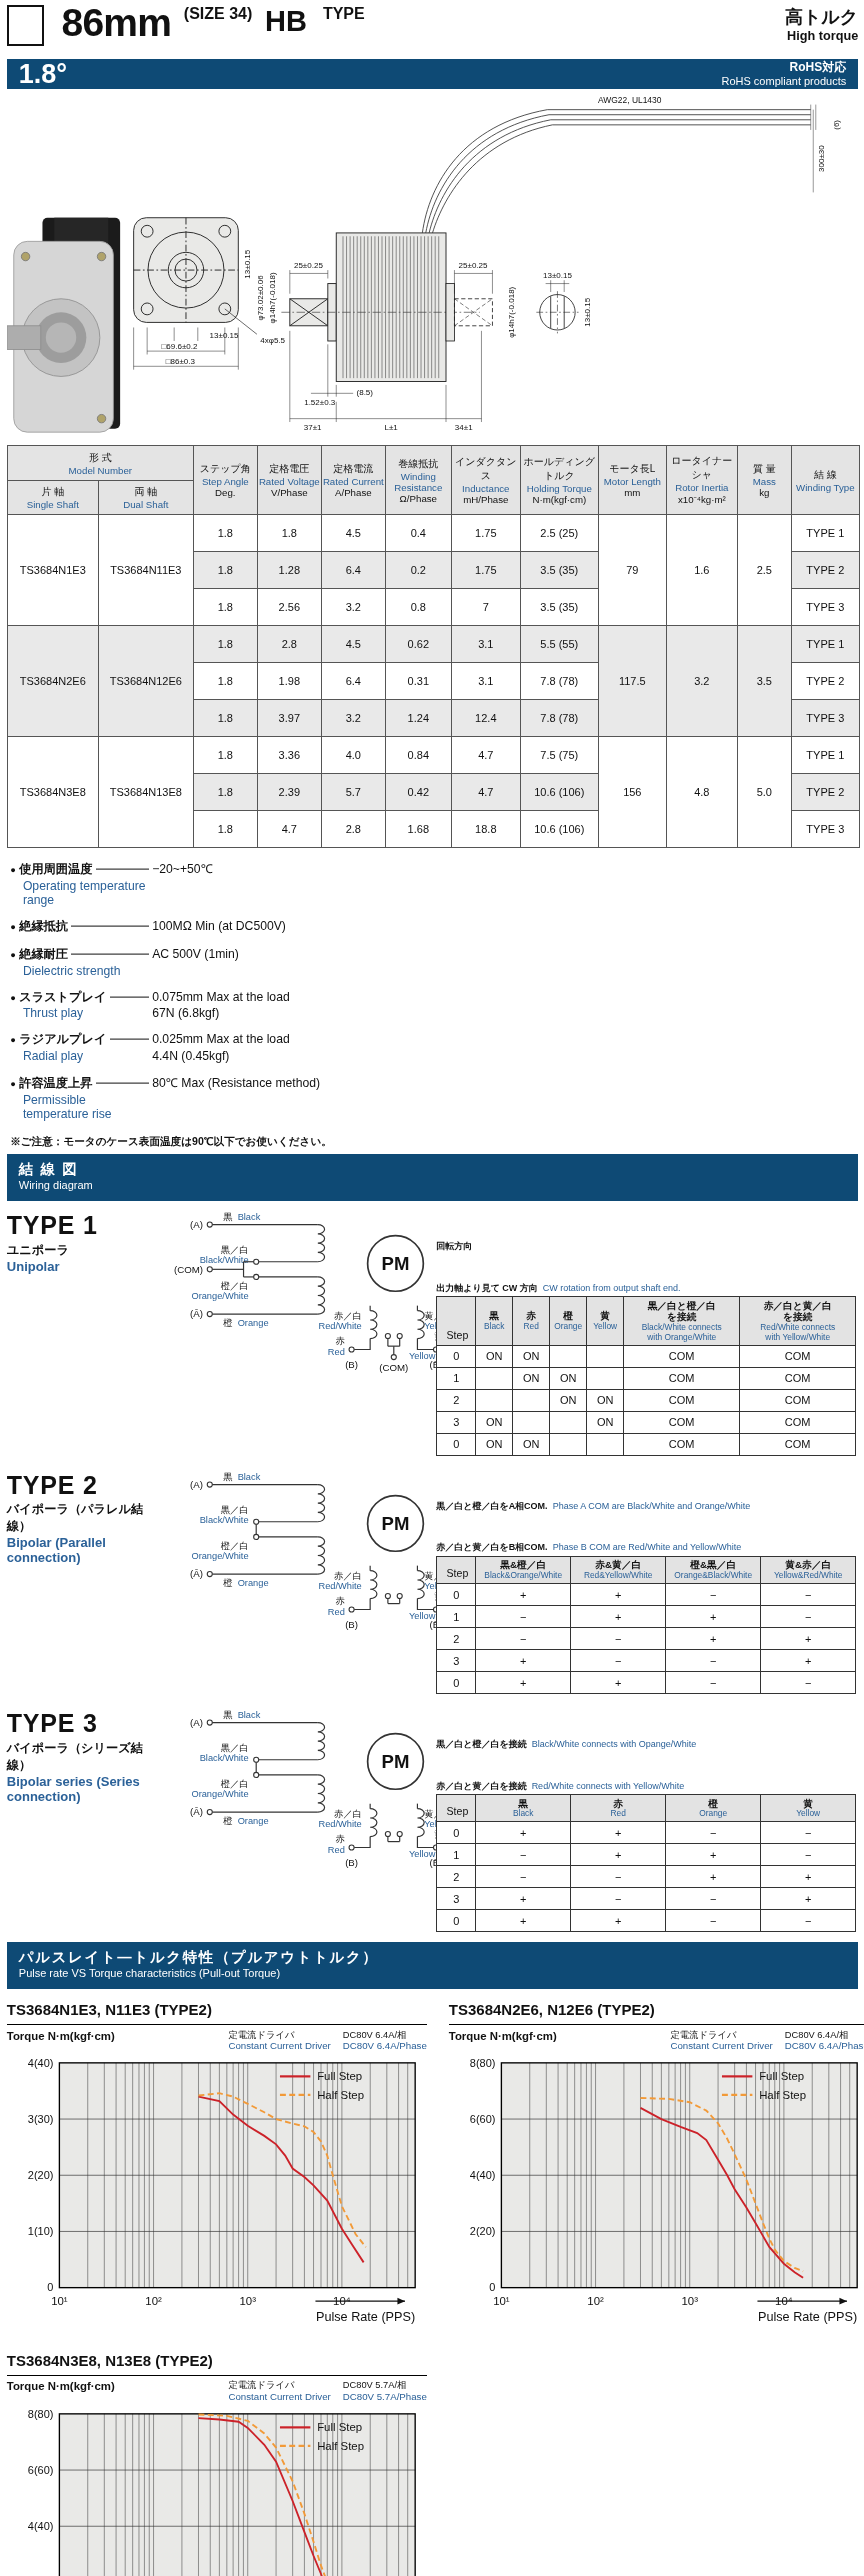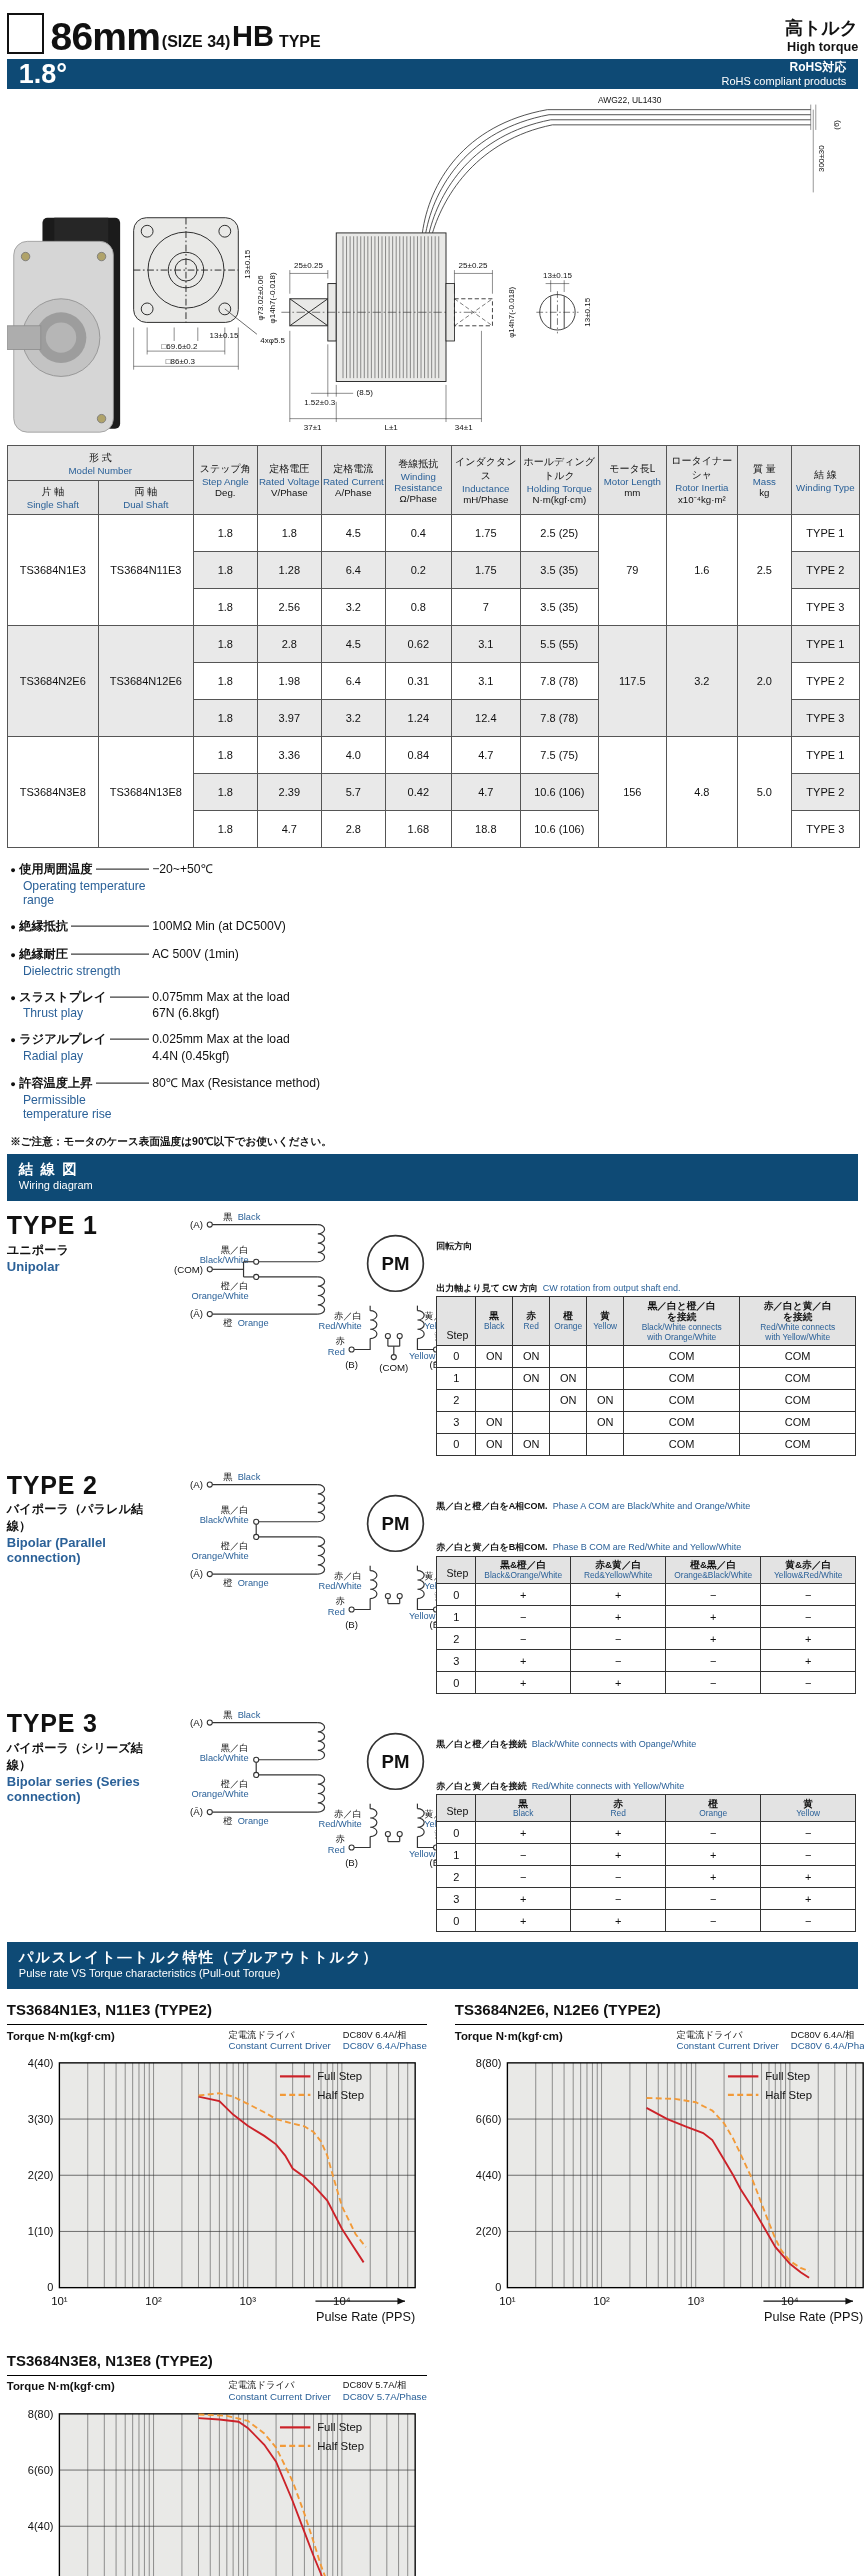--- a/index.html
+++ b/index.html
@@ -7,7 +7,7 @@
   .page { width:865px; padding:5px 6.8px 25px 6.8px; }
 
   
-  .masthead { display:flex; align-items:flex-end; height:49px; }
+  .masthead { display:flex; align-items:flex-start; height:49px;gap:11px; }
   .sq-icon { width:37px; height:41px; border:2.5px solid #111; margin-right:6.8px; }
   .size-big { font-size:39px; font-weight:bold; letter-spacing:-0.8px; line-height:0.9; }
   .size-note { font-size:16px; font-weight:bold; margin:0 1.7px 3.4px 1.7px; }

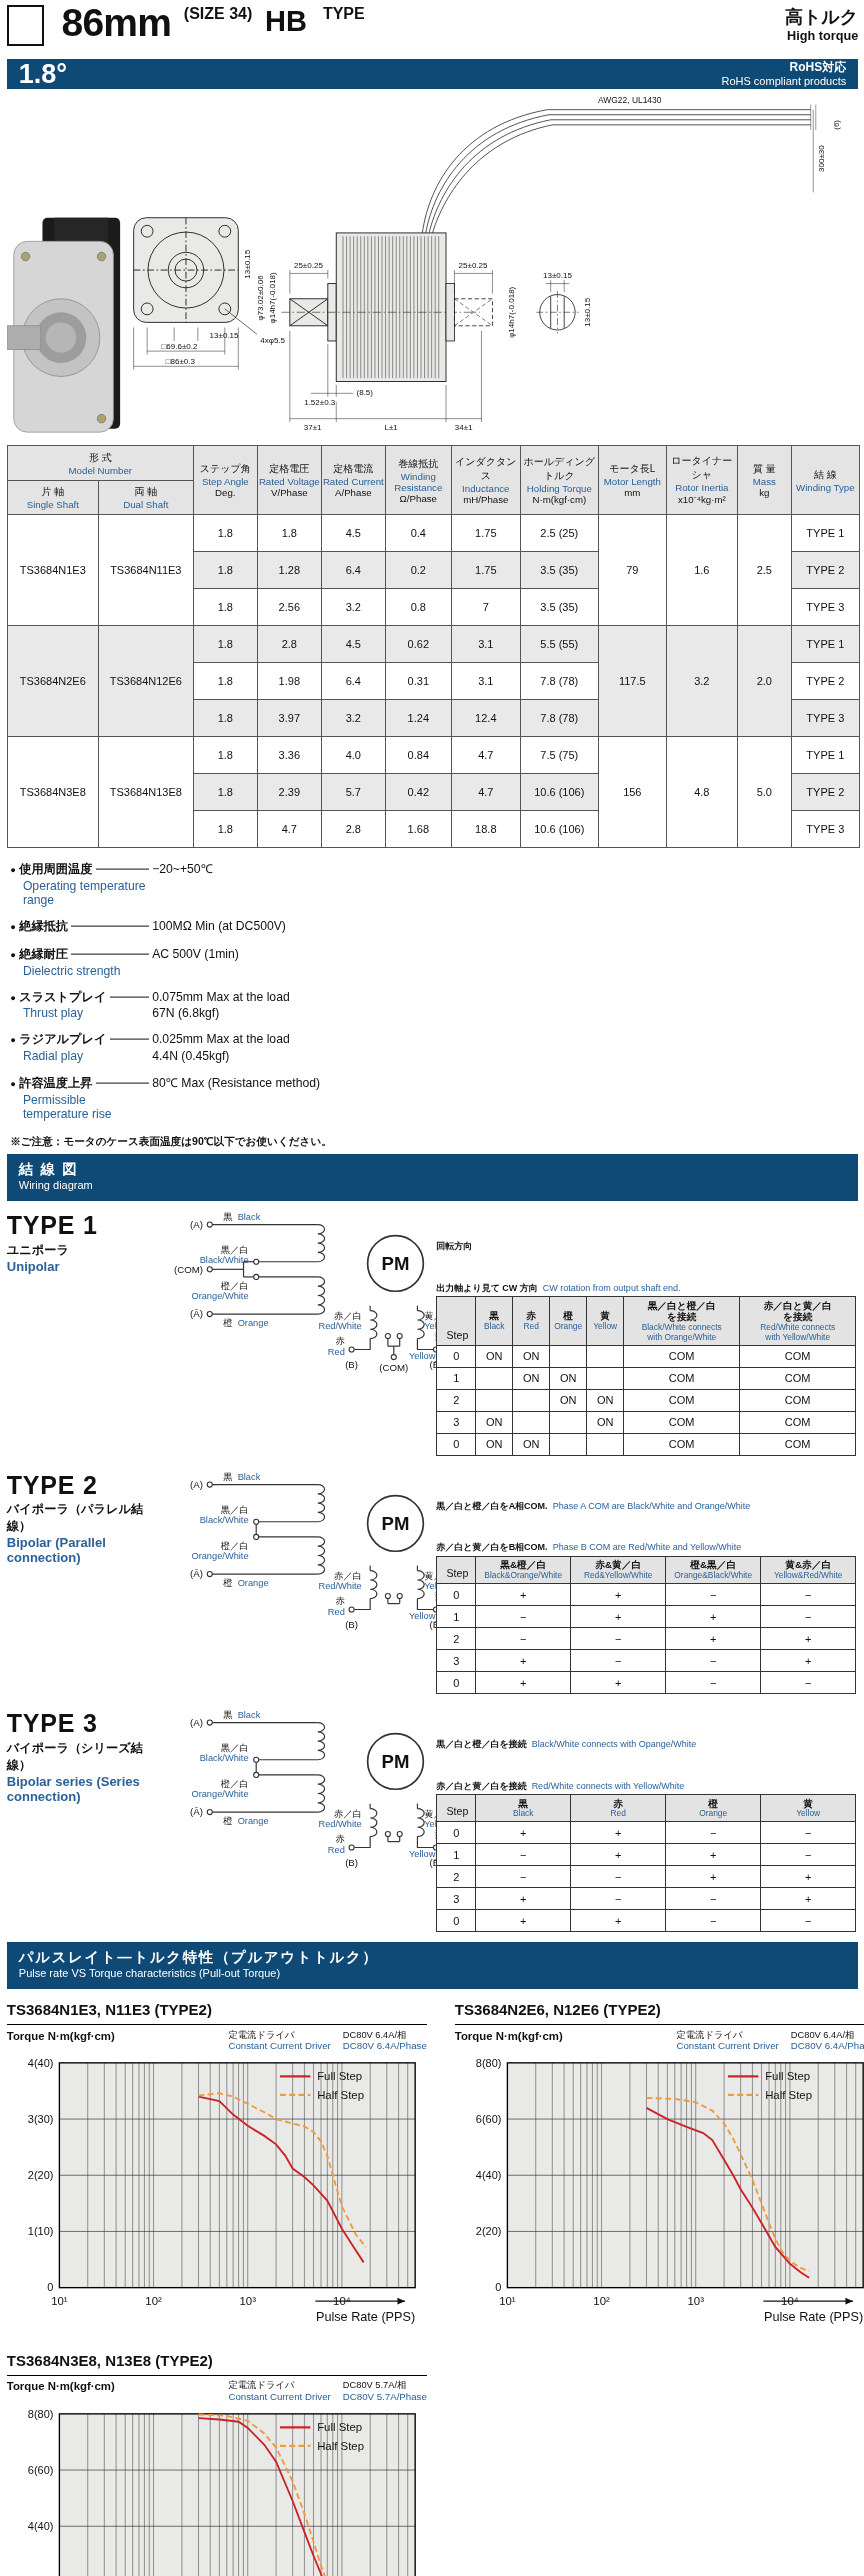--- a/index.html
+++ b/index.html
@@ -394,7 +394,7 @@
             <td class="shade">5.5 (55)</td>
             <td class="shade" rowspan="3">117.5</td>
             <td class="shade" rowspan="3">3.2</td>
-            <td class="shade" rowspan="3">2.0</td>
+            <td class="shade" rowspan="3">3.5</td>
             <td class="shade">TYPE 1</td>
           </tr>
           <tr>

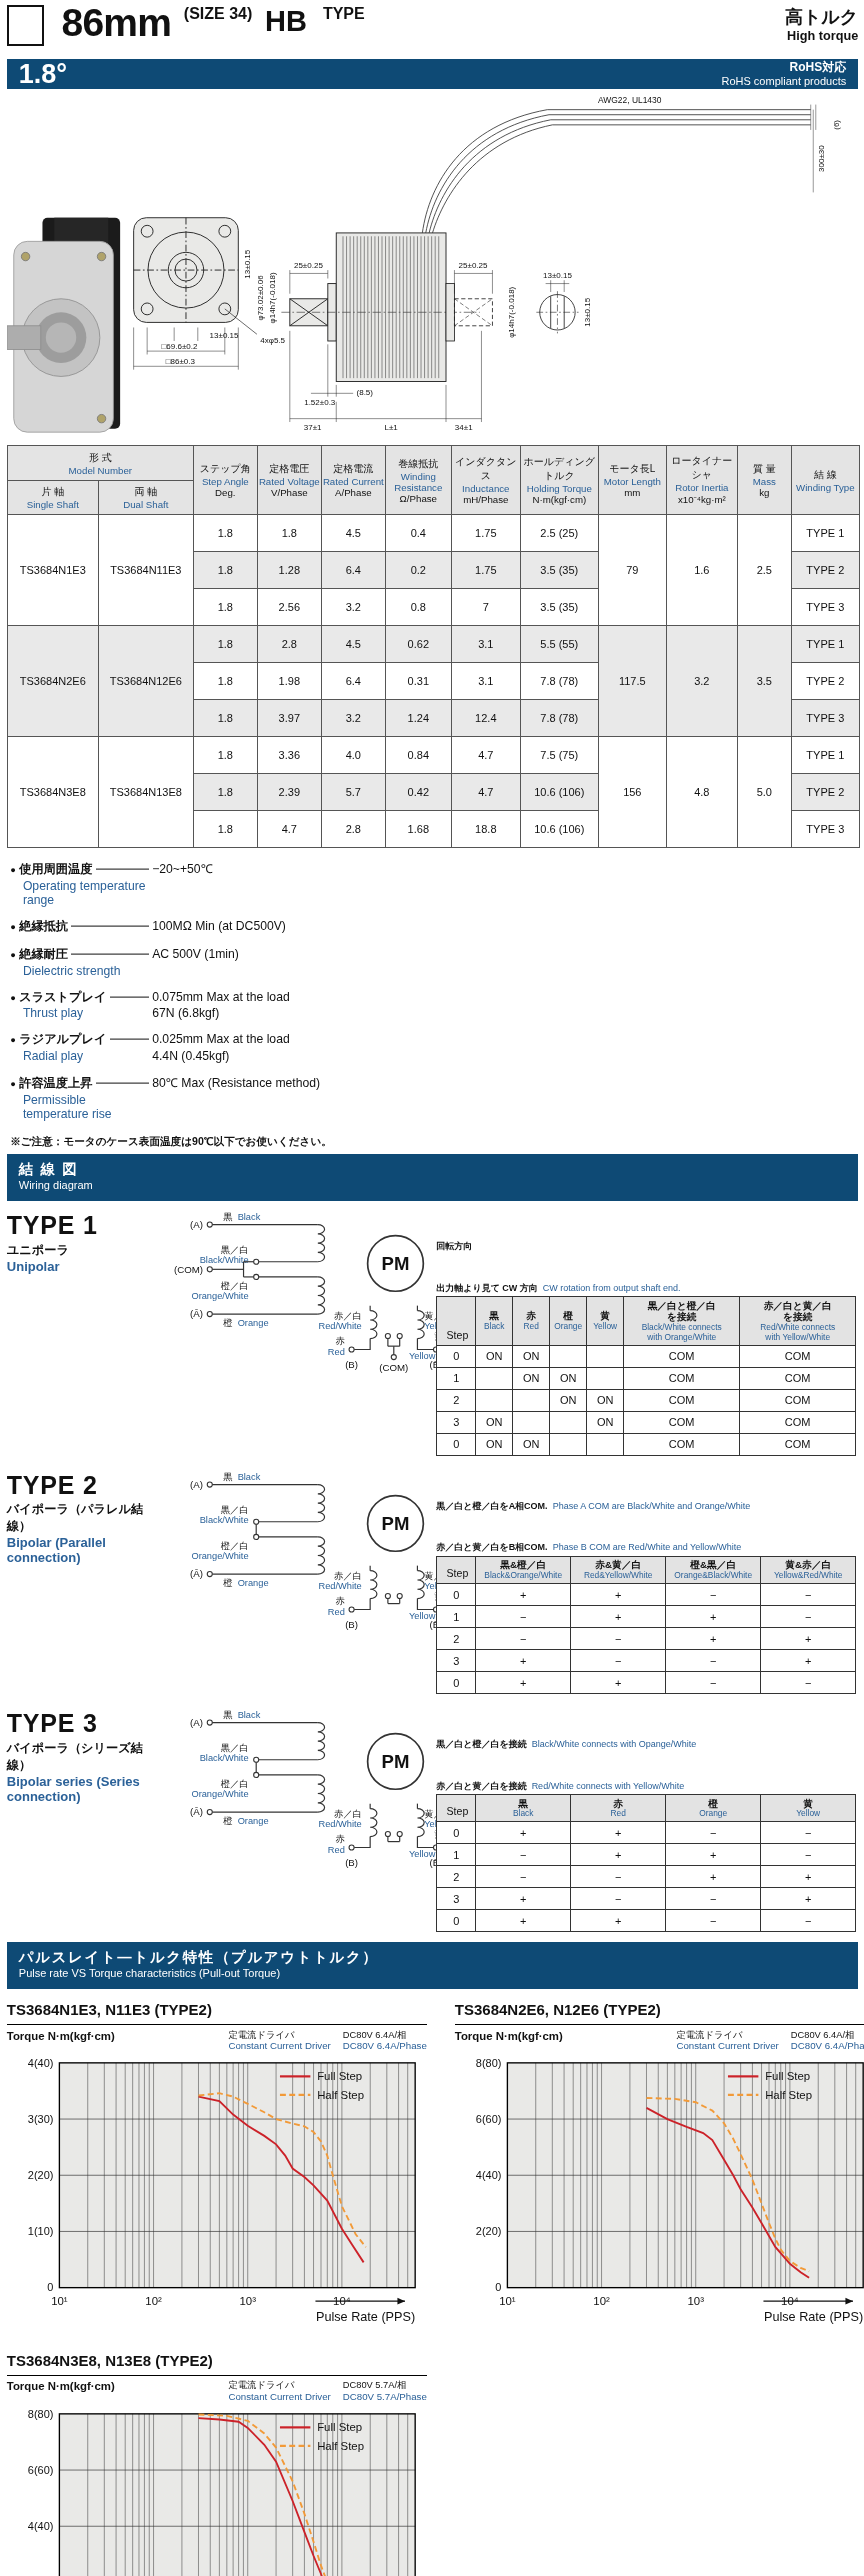--- a/index.html
+++ b/index.html
@@ -89,7 +89,7 @@
 
   
   .charts { margin-top:12px; }
-  .charts-row { display:flex; gap:28px; margin-bottom:13.5px; }
+  .charts-row { display:flex; gap:22px; margin-bottom:13.5px; }
   .chart { width:420px; }
   .chart-title { font-size:15px; font-weight:bold; border-bottom:1.7px solid #000; padding-bottom:6px; margin-bottom:4.2px; }
   .chart-head { display:flex; align-items:flex-start; margin-bottom:0; }

